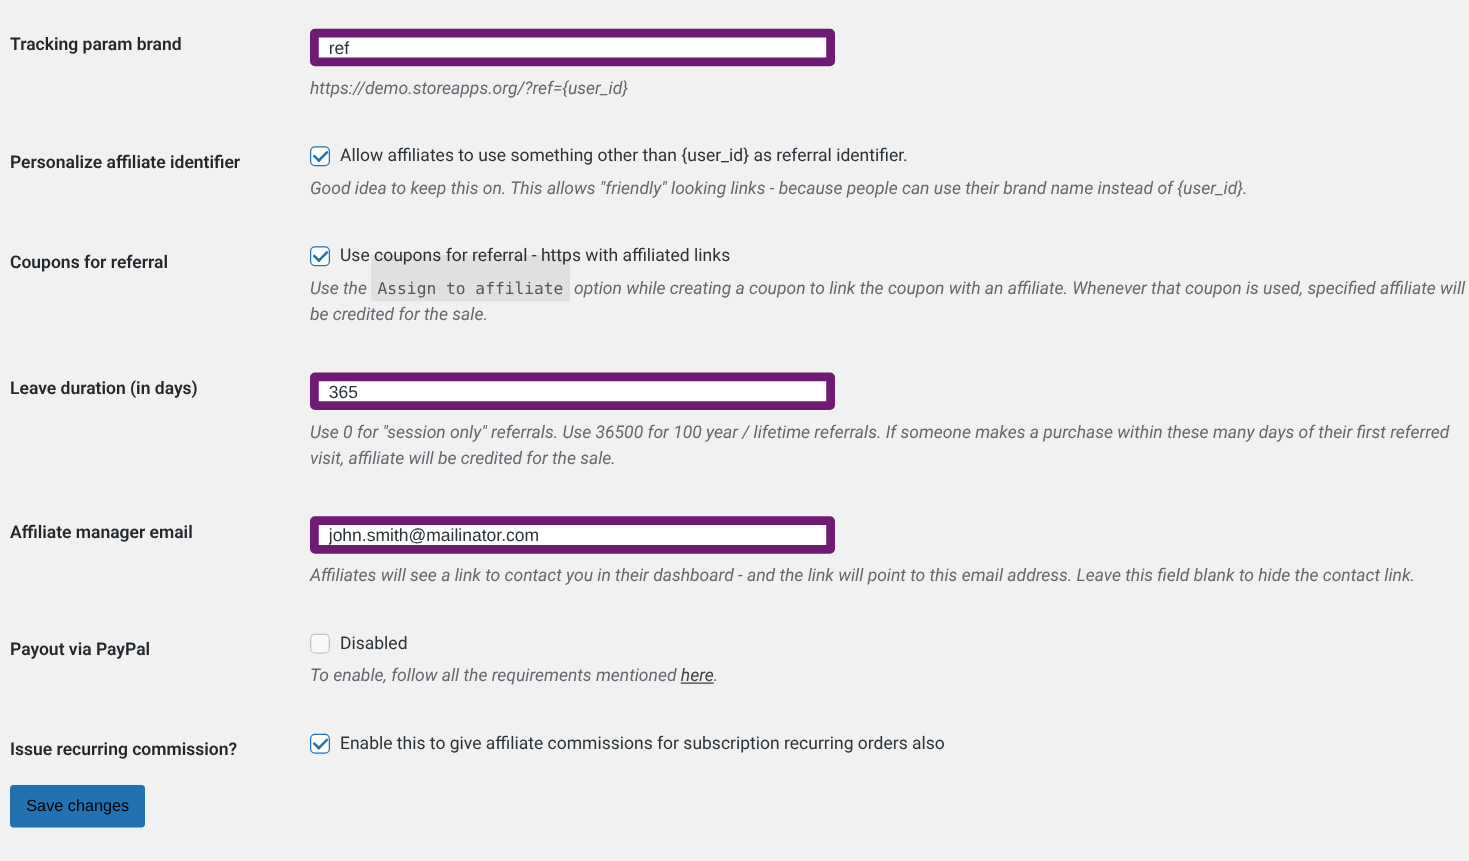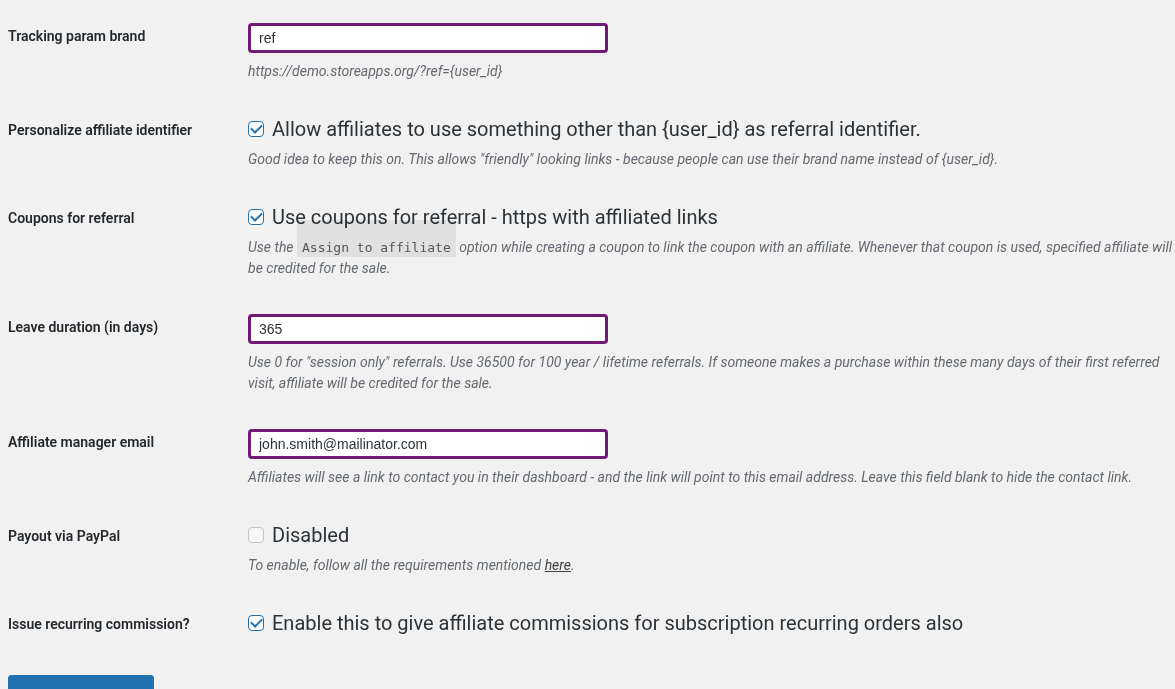--- a/index.html
+++ b/index.html
@@ -39,11 +39,11 @@
     }
     input[type="text"],
     input[type="email"] {
-      width: 360px;
+      width: 420px;
       padding: 4px 8px;
       font-size: 14px;
       line-height: 1.5;
-      border: 3px solid #701a75;
+      border: 7px solid #701a75;
       border-radius: 4px;
       background: #fff;
       color: #2c3338;

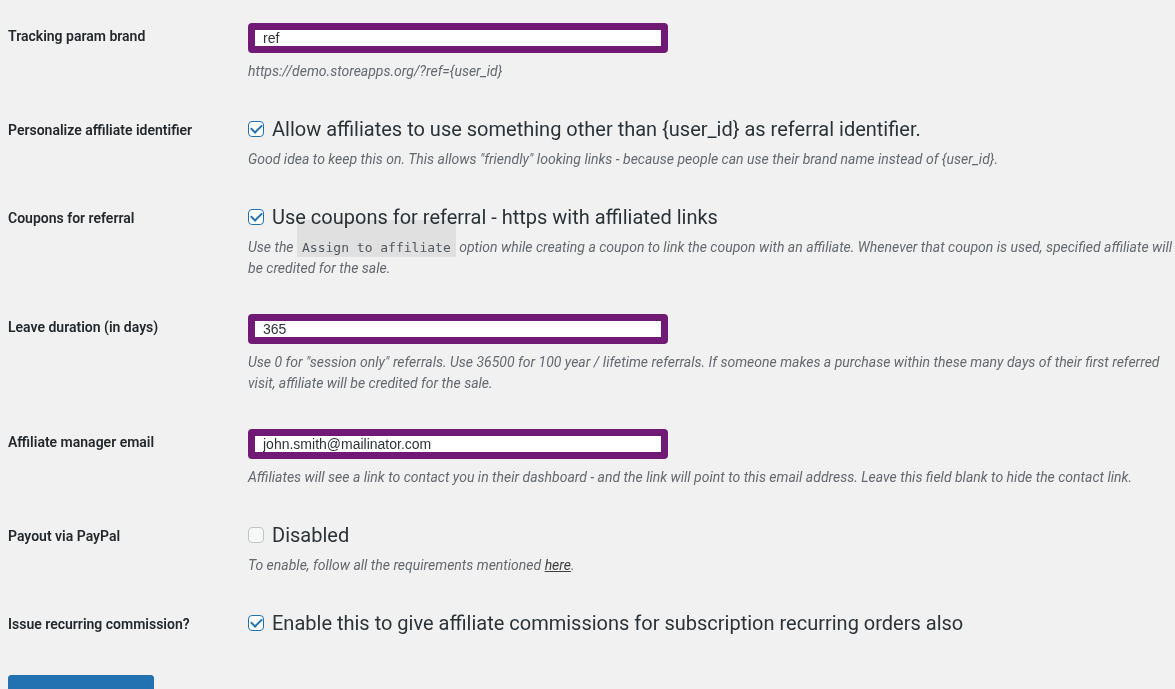--- a/index.html
+++ b/index.html
@@ -93,7 +93,7 @@
       cursor: default;
     }
     .checkbox-label {
-      font-size: 20px;
+      font-size: 14px;
       color: #2c3338;
     }
     .link {

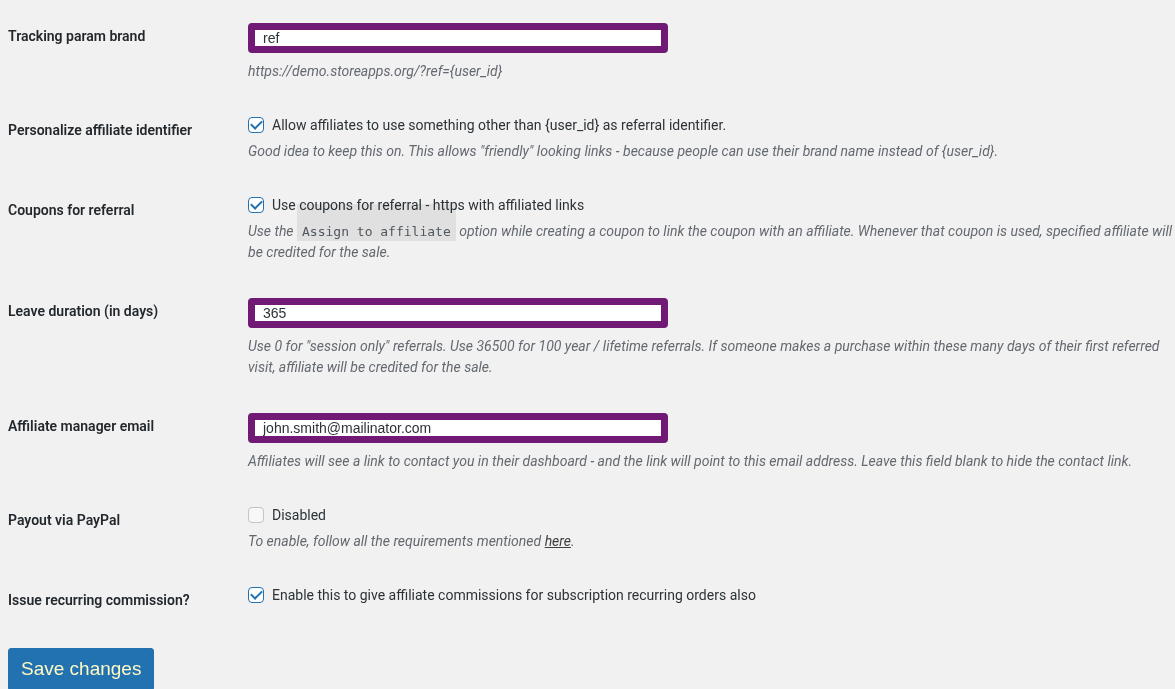--- a/index.html
+++ b/index.html
@@ -113,13 +113,12 @@
     .button-primary {
       background: #2271b1;
       border: 1px solid #2271b1;
-      color: #fef9c3;
+      color: #000000;
       padding: 6px 12px;
-      font-size: 19px;
+      font-size: 13px;
       border-radius: 3px;
       cursor: pointer;
       line-height: 1.5;
-      margin-top: 20px;
     }
   </style>
 </head>

